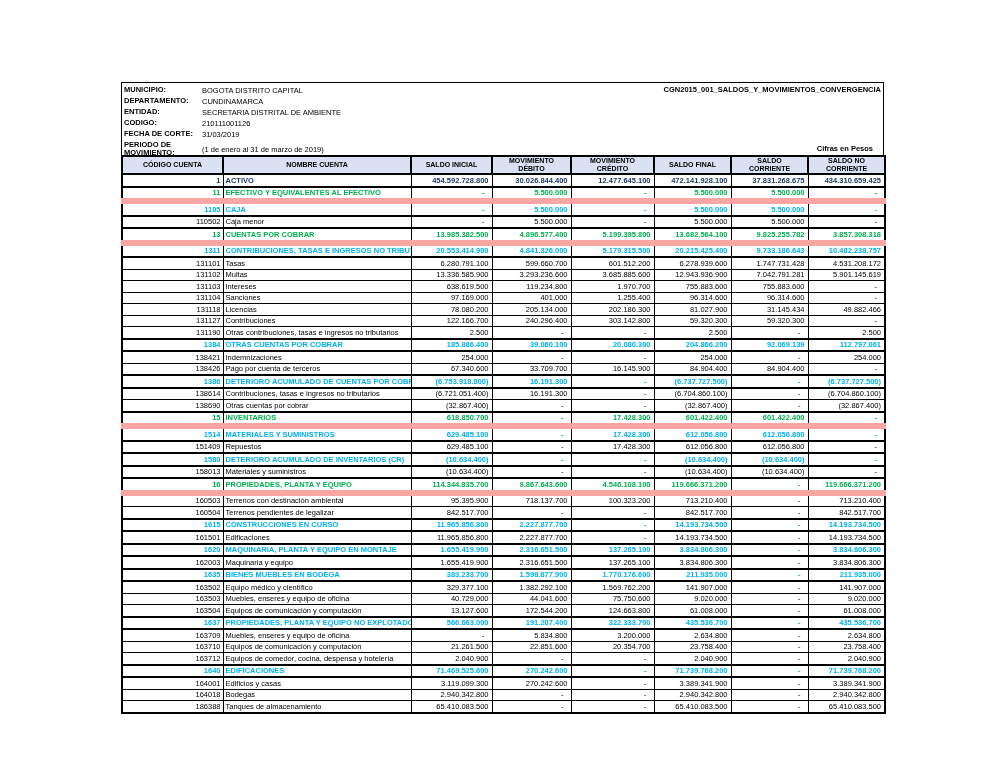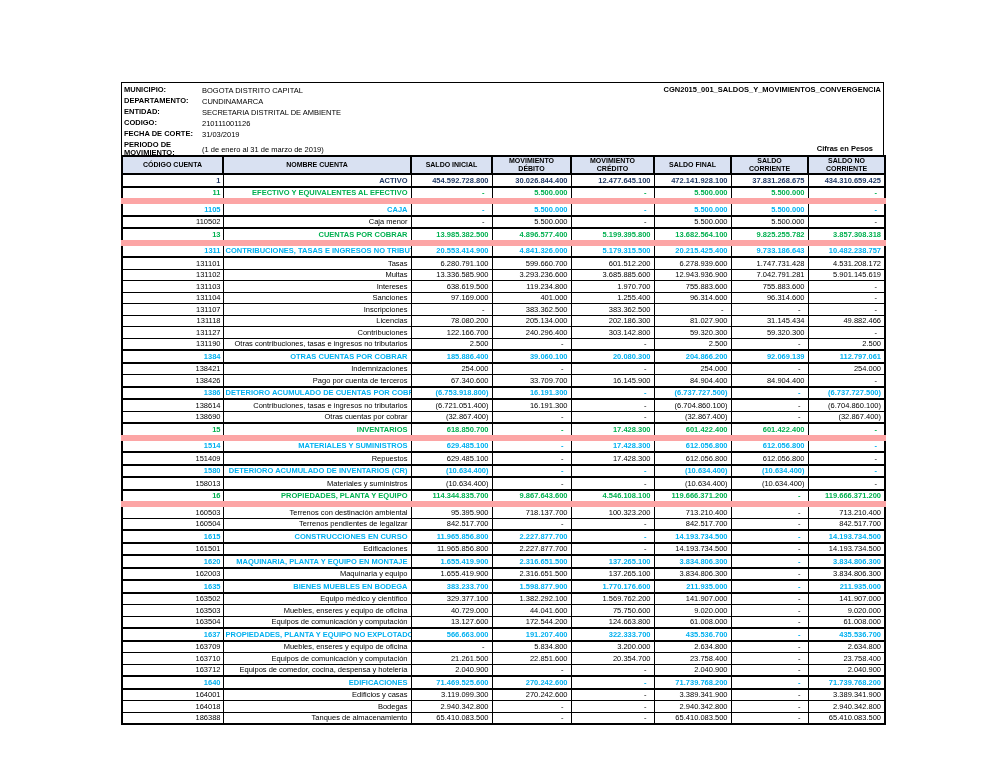--- a/index.html
+++ b/index.html
@@ -34,7 +34,7 @@
     box-sizing:content-box;
   }
   td.code{text-align:right;padding-right:2px;}
-  td.name{text-align:right;padding-left:2px;}
+  td.name{text-align:left;padding-left:2px;}
   td.num{text-align:right;}
   td.dash{padding-right:7px;}
   tr.lvl1 td{color:var(--c1,#1F3864);font-weight:bold;border-top:2px solid #000;border-bottom:2px solid #000;}

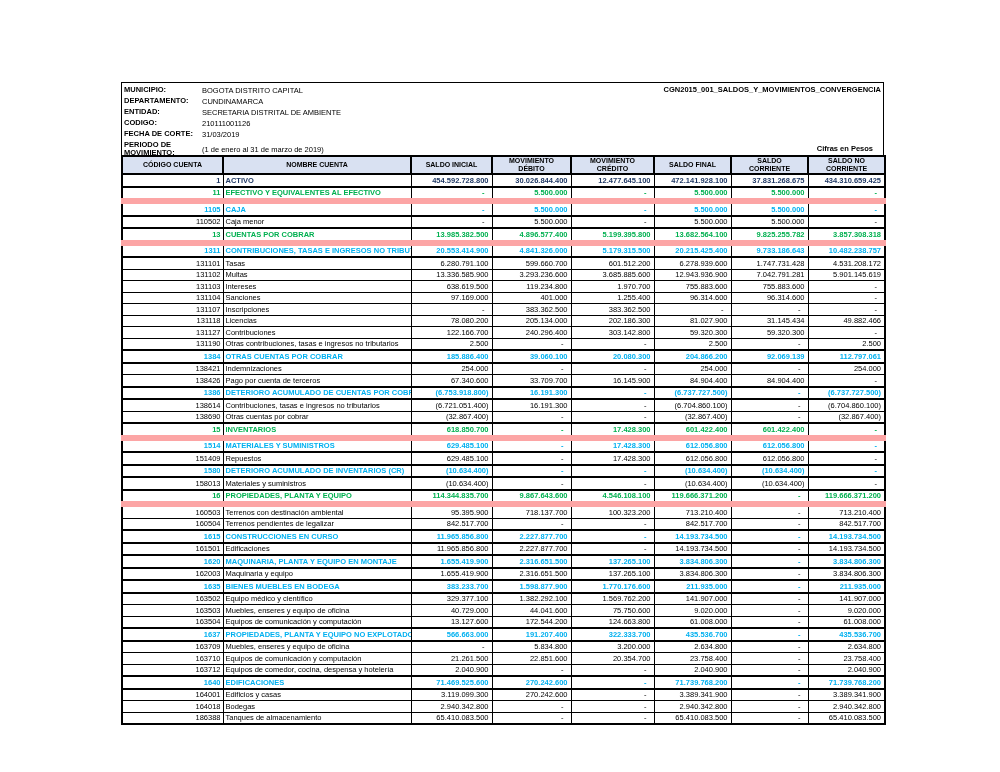--- a/index.html
+++ b/index.html
@@ -207,16 +207,6 @@
             <td class="num dash">-</td>
           </tr>
           <tr class="lvl6">
-            <td class="code">131107</td>
-            <td class="name">Inscripciones</td>
-            <td class="num dash">-</td>
-            <td class="num">383.362.500</td>
-            <td class="num">383.362.500</td>
-            <td class="num dash">-</td>
-            <td class="num dash">-</td>
-            <td class="num dash">-</td>
-          </tr>
-          <tr class="lvl6">
             <td class="code">131118</td>
             <td class="name">Licencias</td>
             <td class="num">78.080.200</td>

